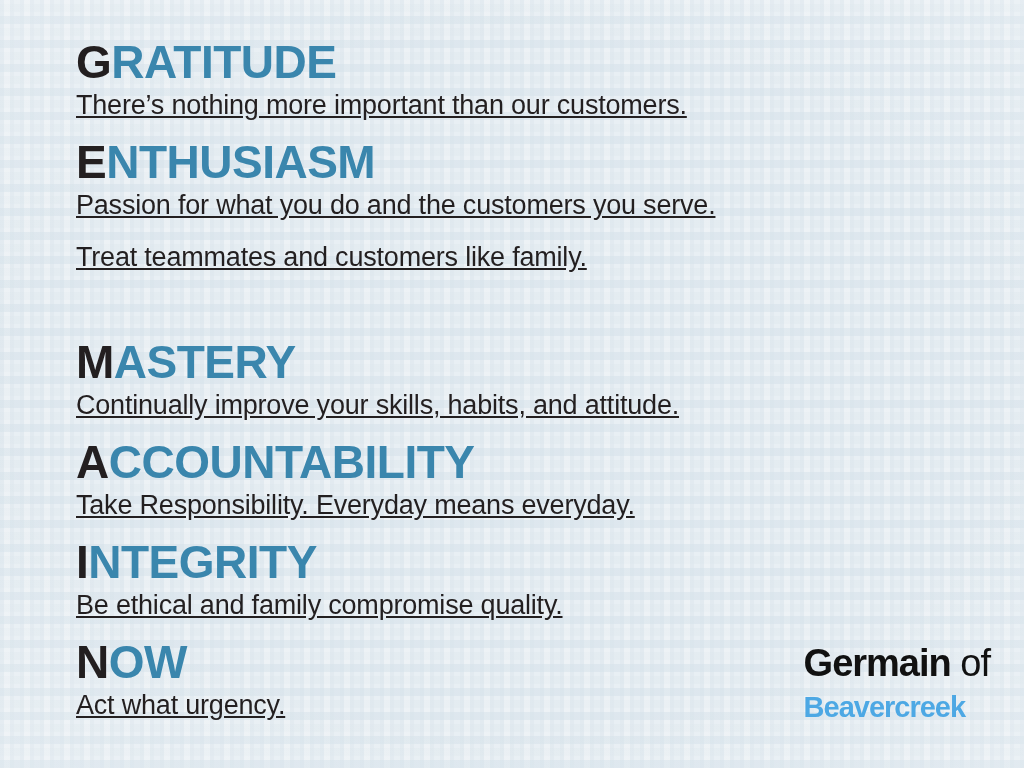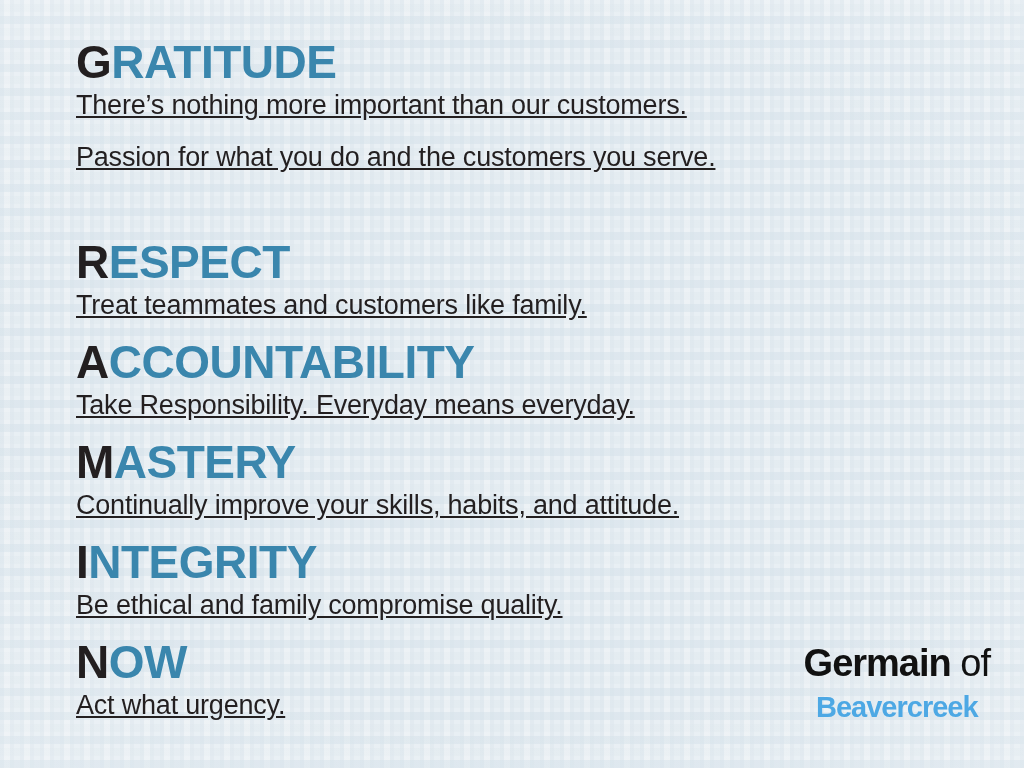--- a/index.html
+++ b/index.html
@@ -174,6 +174,7 @@
     </div>
 
     <div class="value-block">
+      <div class="value-word"><span class="initial">E</span><span class="rest">NTHUSIASM</span></div>
       <div class="value-desc">Passion for what you do and the customers you serve.</div>
     </div>
 

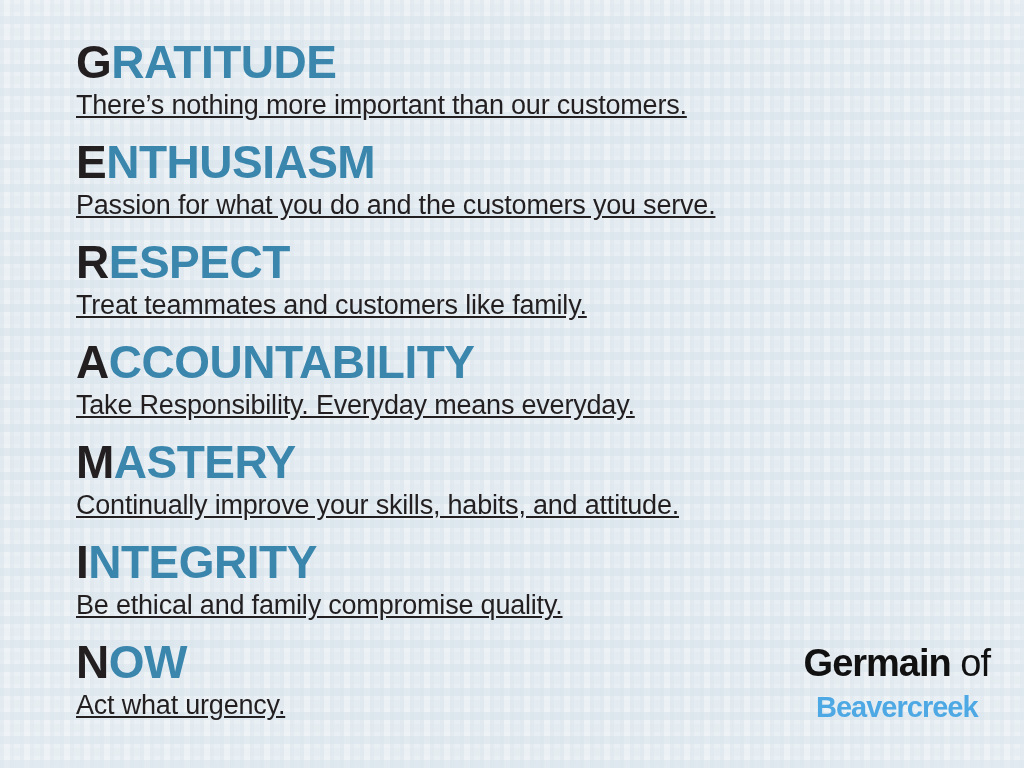--- a/index.html
+++ b/index.html
@@ -179,7 +179,6 @@
     </div>
 
     <div class="value-block">
-      <div class="value-word"><span class="initial">R</span><span class="rest">ESPECT</span></div>
       <div class="value-desc">Treat teammates and customers like family.</div>
     </div>
 

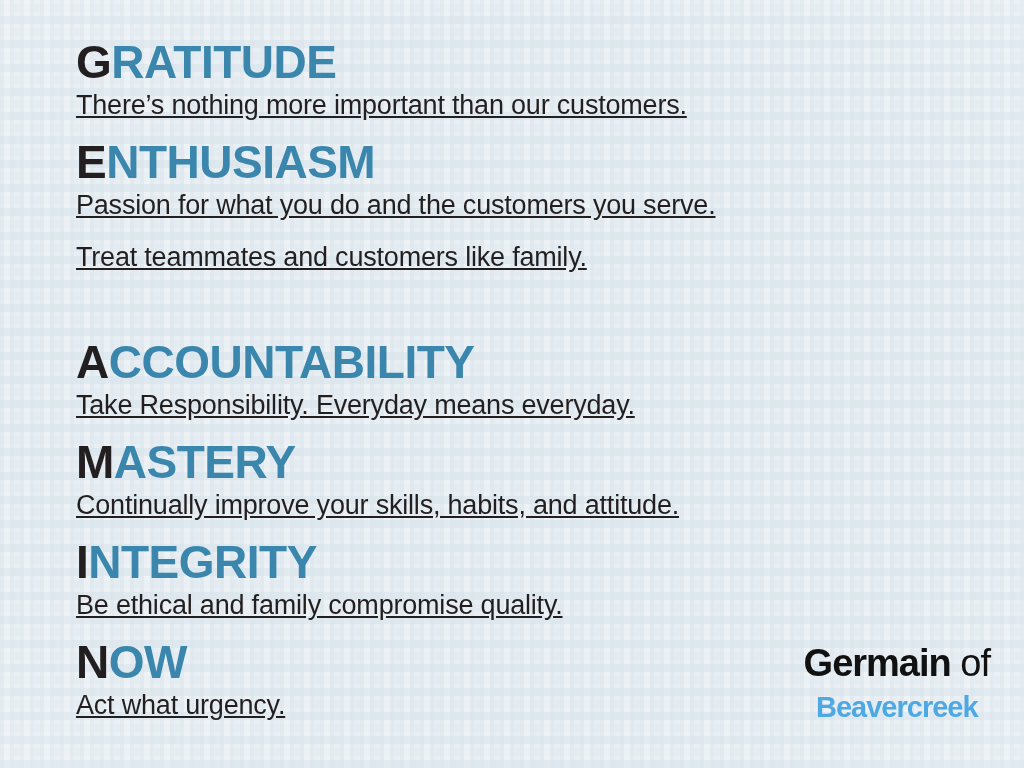--- a/index.html
+++ b/index.html
@@ -183,13 +183,13 @@
     </div>
 
     <div class="value-block">
+      <div class="value-word"><span class="initial">M</span><span class="rest">ASTERY</span></div>
+      <div class="value-desc">Continually improve your skills, habits, and attitude.</div>
+    </div>
+
+    <div class="value-block">
       <div class="value-word"><span class="initial">A</span><span class="rest">CCOUNTABILITY</span></div>
       <div class="value-desc">Take Responsibility. Everyday means everyday.</div>
-    </div>
-
-    <div class="value-block">
-      <div class="value-word"><span class="initial">M</span><span class="rest">ASTERY</span></div>
-      <div class="value-desc">Continually improve your skills, habits, and attitude.</div>
     </div>
 
     <div class="value-block">

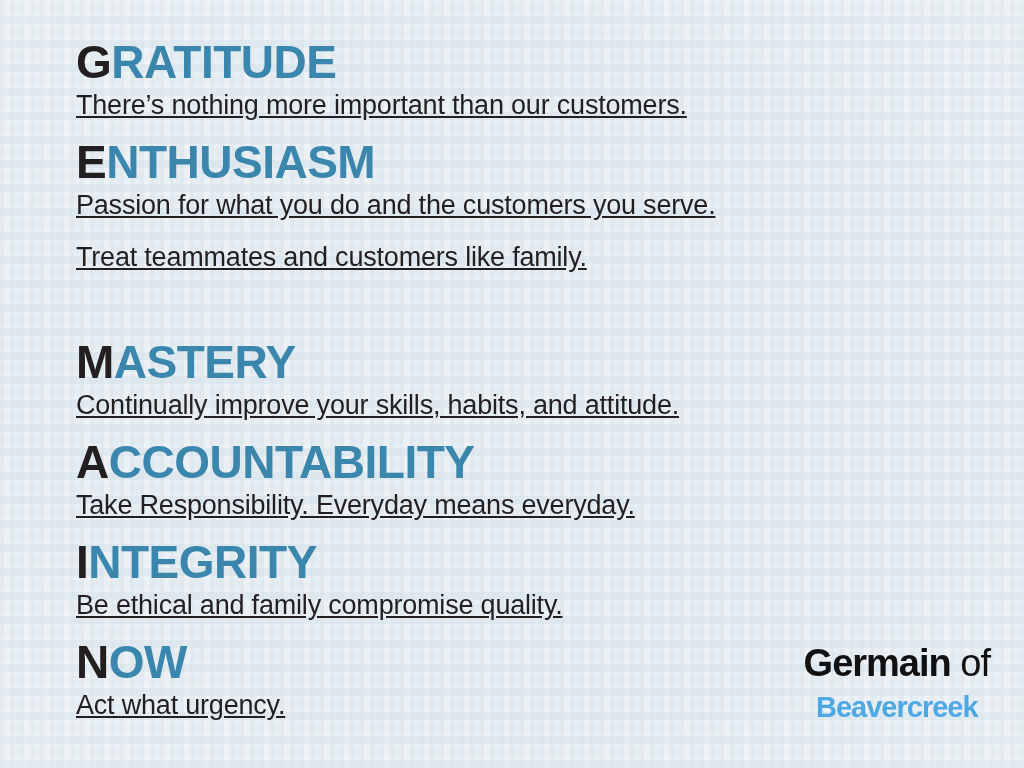--- a/index.html
+++ b/index.html
@@ -129,7 +129,7 @@
     position: absolute;
     right: 34px;
     bottom: 38px;
-    text-align: center;
+    text-align: left;
     line-height: 1;
     z-index: 4;
   }

